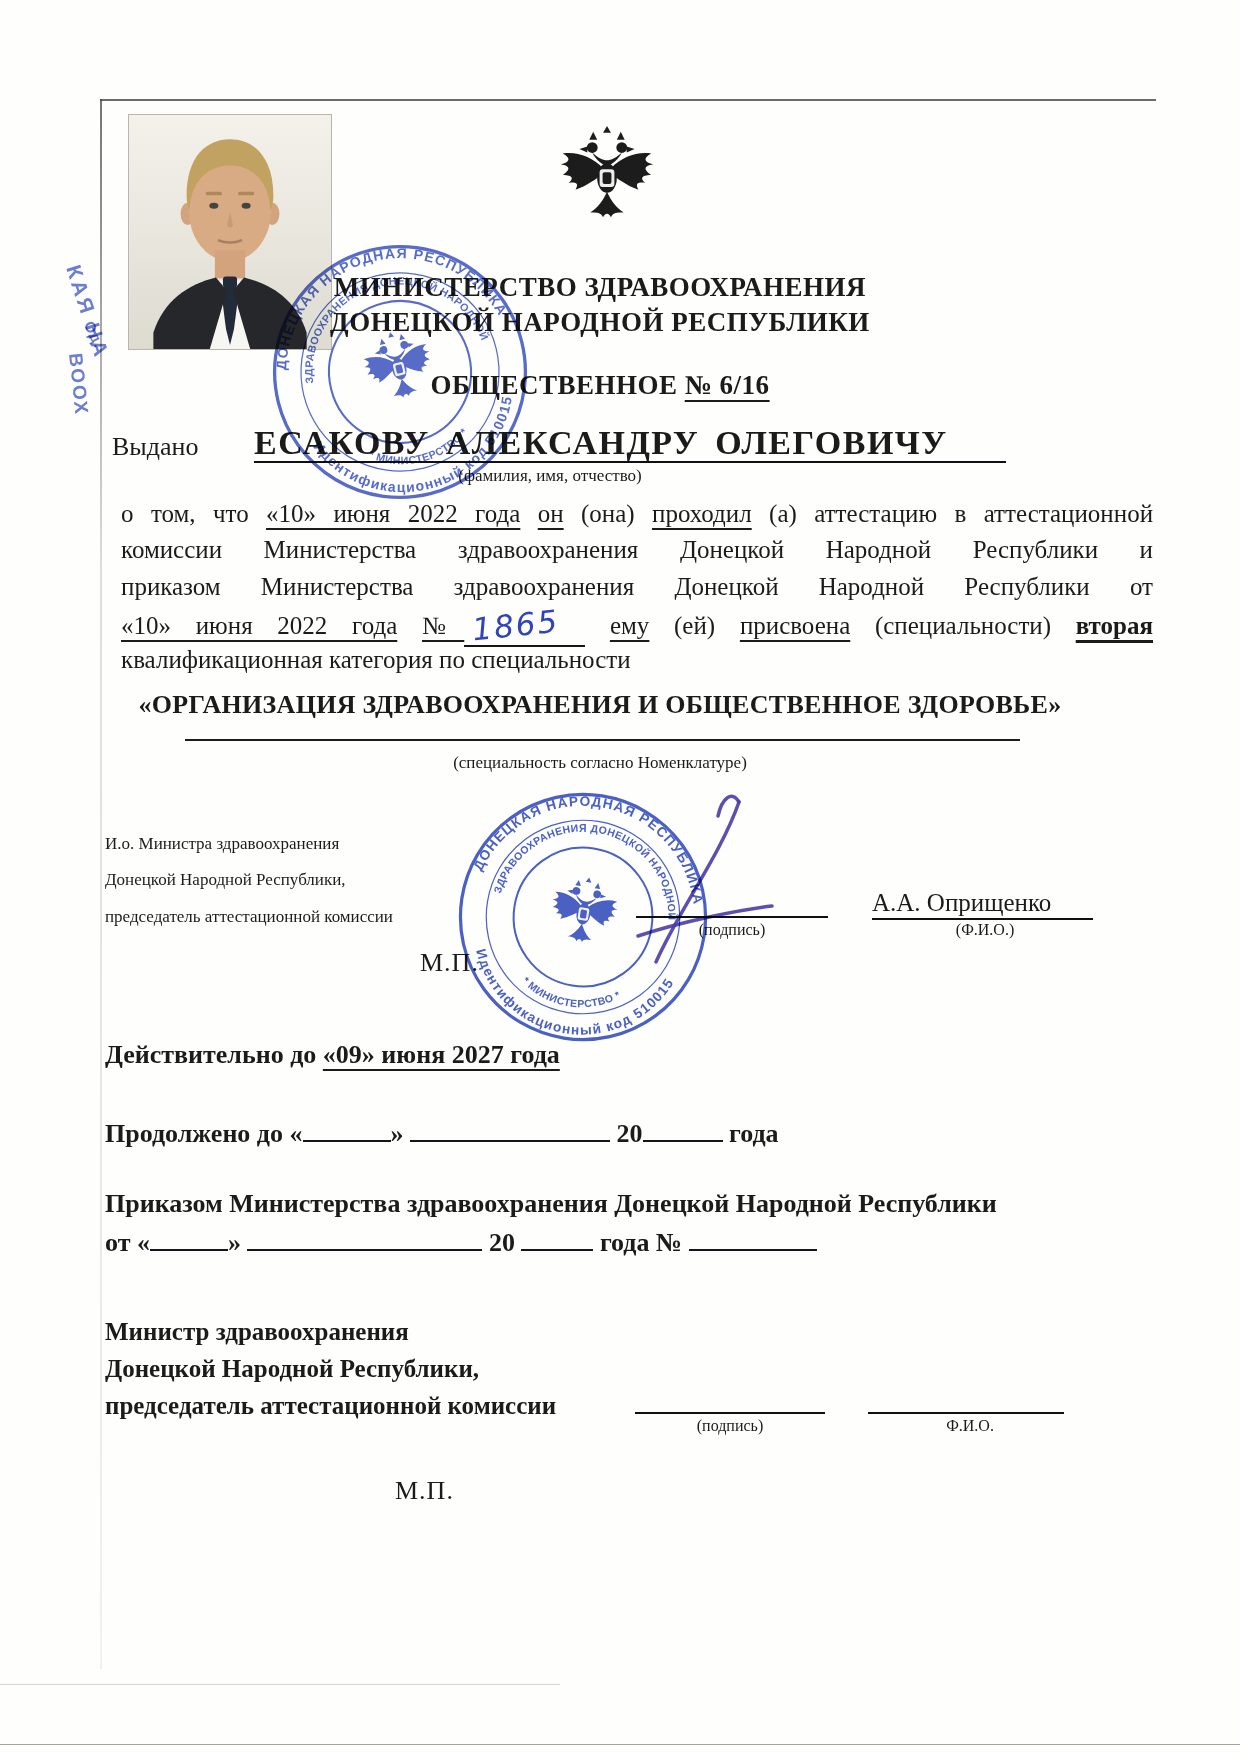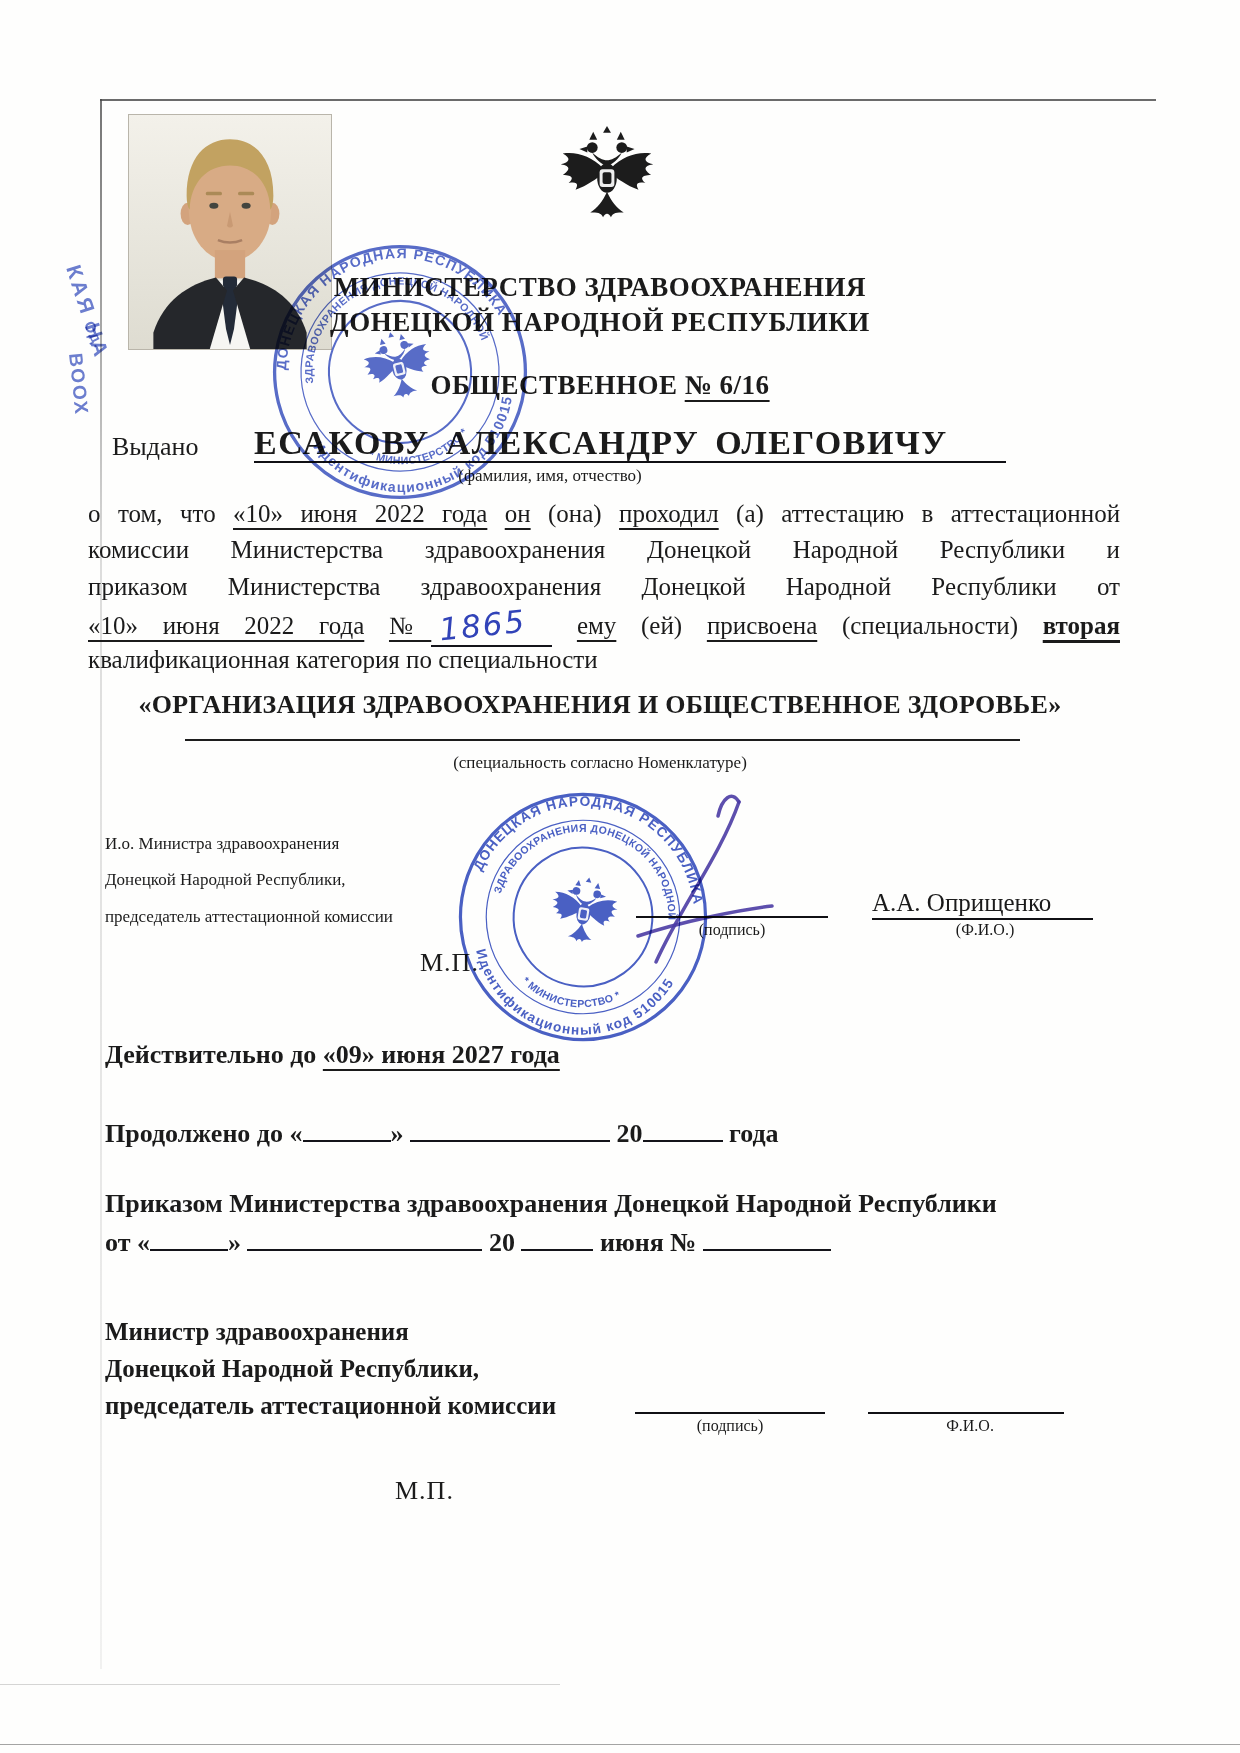--- a/index.html
+++ b/index.html
@@ -34,7 +34,7 @@
   .name-caption{left:350px;top:466px;width:400px;text-align:center;font-size:17px;}
 
   
-  .paragraph{left:88px;top:496px;width:1032px;font-size:25px;}
+  .paragraph{left:121px;top:496px;width:1032px;font-size:25px;}
   .bline{text-align:justify;text-align-last:justify;line-height:36.4px;height:36.4px;white-space:nowrap0;}
   .bline.last{text-align:left;text-align-last:left;}
   .hand-slot{display:inline-block;border-bottom:2.5px solid #14141a;padding:0 26px 0 8px;}

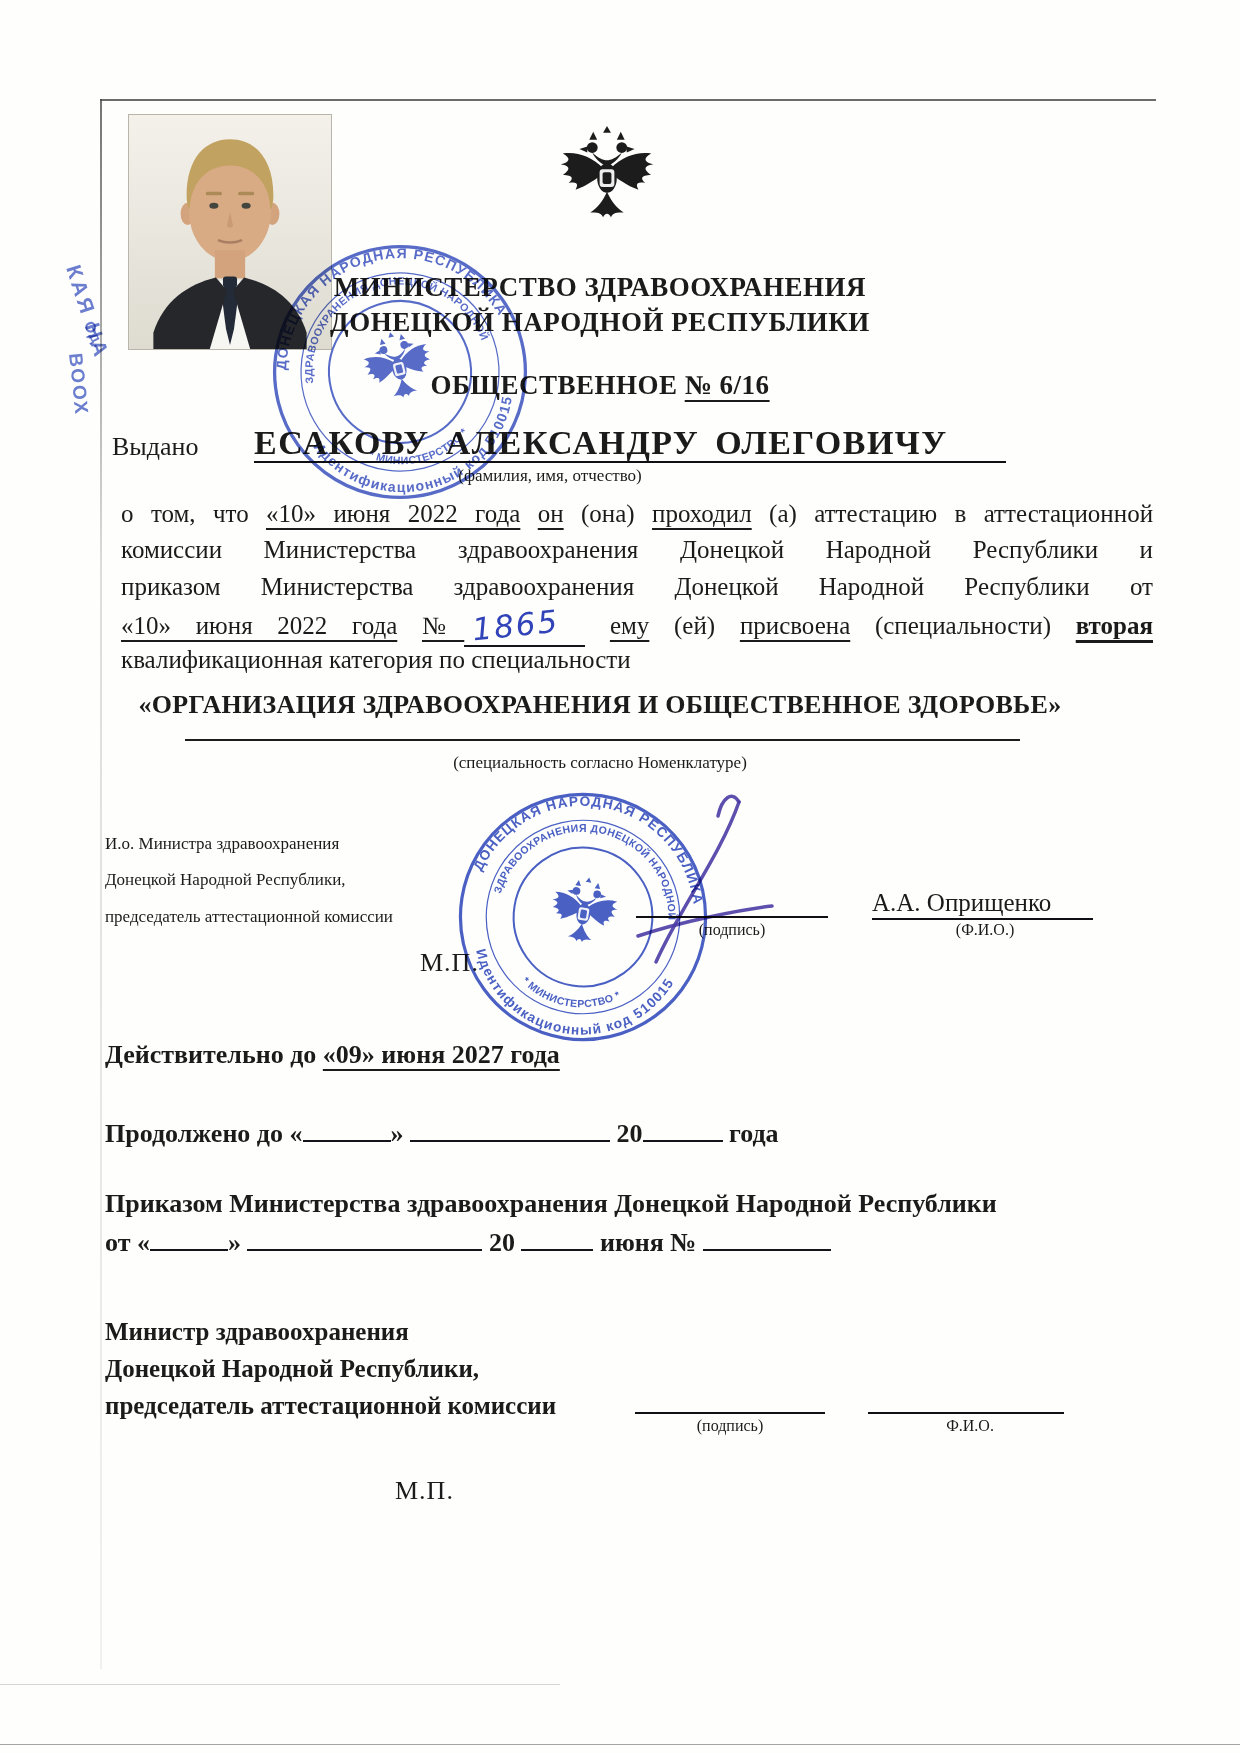--- a/index.html
+++ b/index.html
@@ -228,7 +228,7 @@
   <div class="abs bold-line valid-line"><span class="">Действительно до </span><span class="u">«09» июня 2027 года</span></div>
   <div class="abs bold-line prolong-line"><span class="">Продолжено до «</span><span class="blank" style="width: 88px;"></span><span class="">» </span><span class="blank" style="width: 200px;"></span><span class=""> 20</span><span class="blank" style="width: 80px;"></span><span class=""> года</span></div>
   <div class="abs bold-line order-line1">Приказом Министерства здравоохранения Донецкой Народной Республики</div>
-  <div class="abs bold-line order-line2"><span class="">от «</span><span class="blank" style="width: 78px;"></span><span class="">» </span><span class="blank" style="width: 235px;"></span><span class=""> 20 </span><span class="blank" style="width: 72px;"></span><span class=""> июня № </span><span class="blank" style="width: 128px;"></span></div>
+  <div class="abs bold-line order-line2"><span class="">от «</span><span class="blank" style="width: 78px;"></span><span class="">» </span><span class="blank" style="width: 235px;"></span><span class=""> 20 </span><span class="blank" style="width: 72px;"></span><span class=""> года № </span><span class="blank" style="width: 128px;"></span></div>
 
   <div class="abs s2" style="top:1318px;">Министр здравоохранения</div>
   <div class="abs s2" style="top:1355px;">Донецкой Народной Республики,</div>

